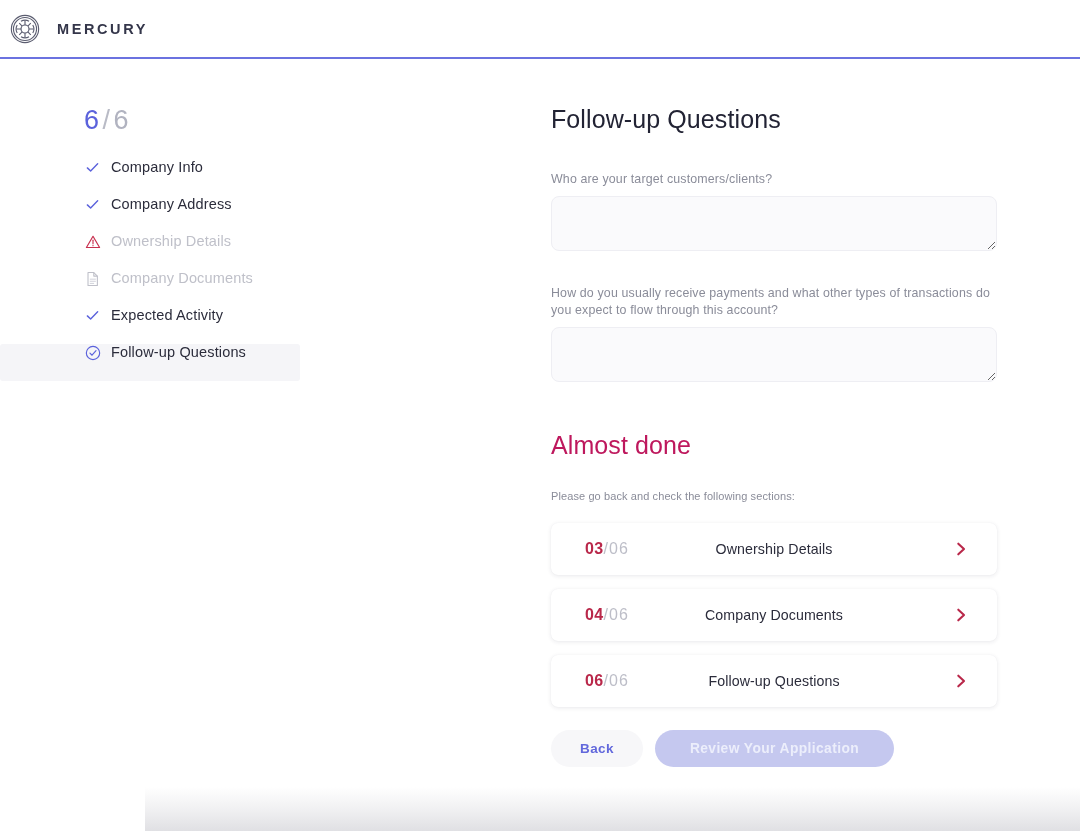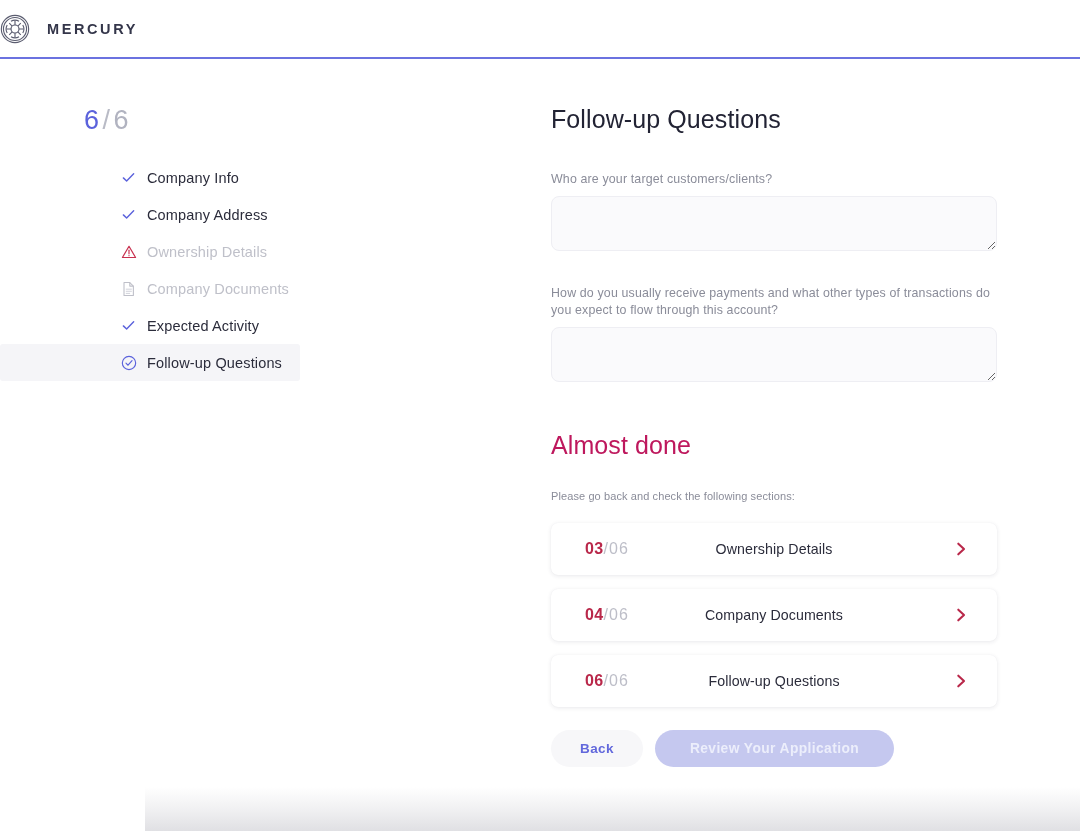--- a/index.html
+++ b/index.html
@@ -25,6 +25,7 @@
     background: #ffffff;
     display: flex;
     align-items: center;
+    padding-left: 10px;
   }
   .brand {
     display: flex;

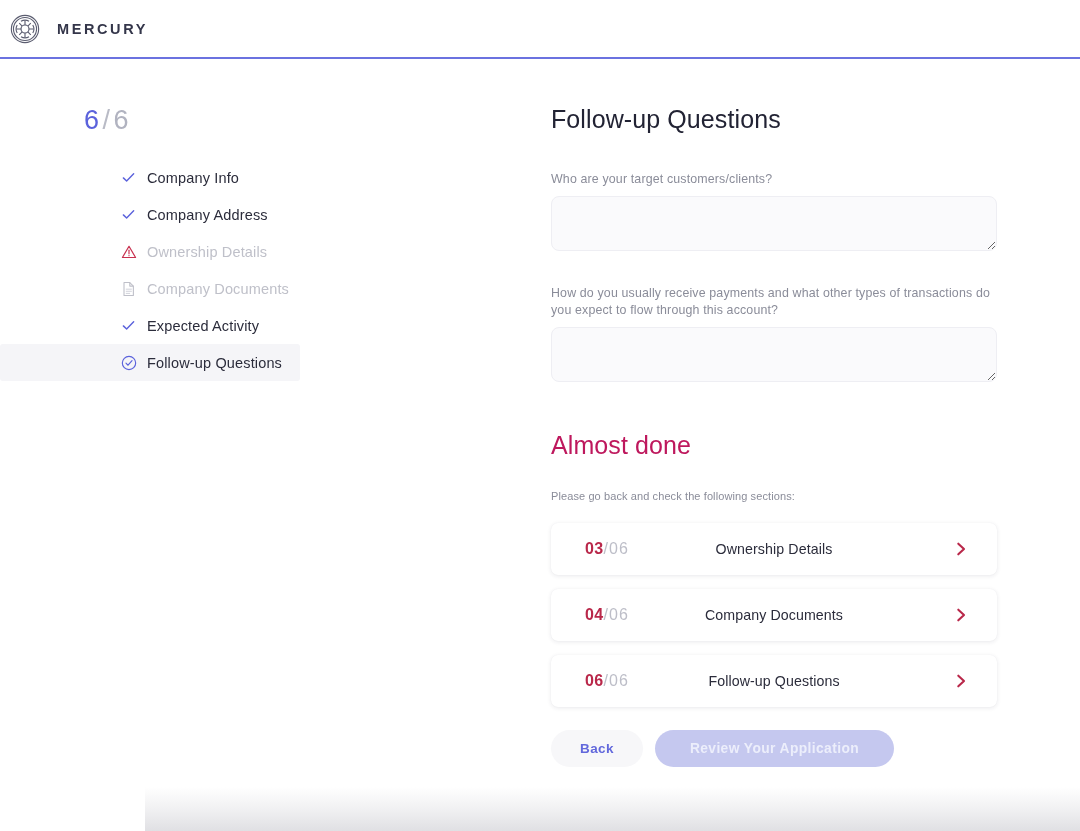--- a/index.html
+++ b/index.html
@@ -86,8 +86,8 @@
     position: relative;
     height: 37px;
     display: flex;
-    align-items: center;
-    padding-left: 120px;
+    align-items: flex-start;
+    padding-left: 84px;
     width: 300px;
     border-radius: 3px;
   }

